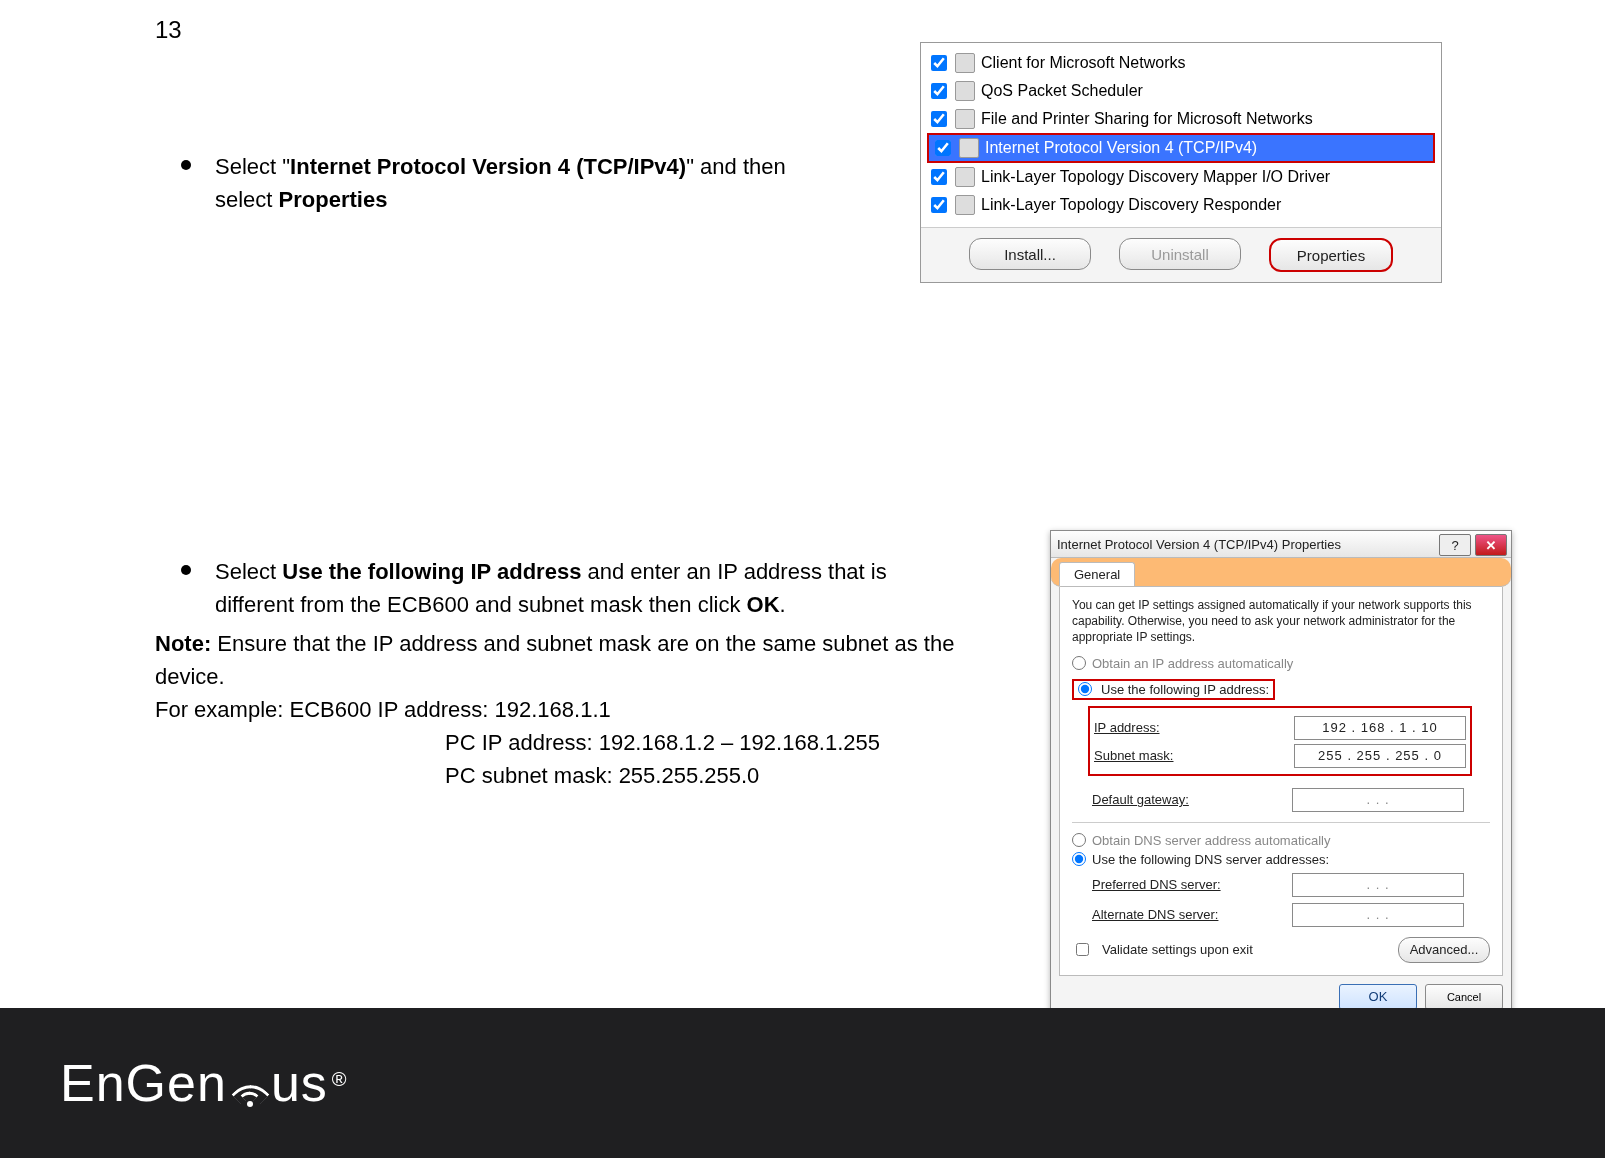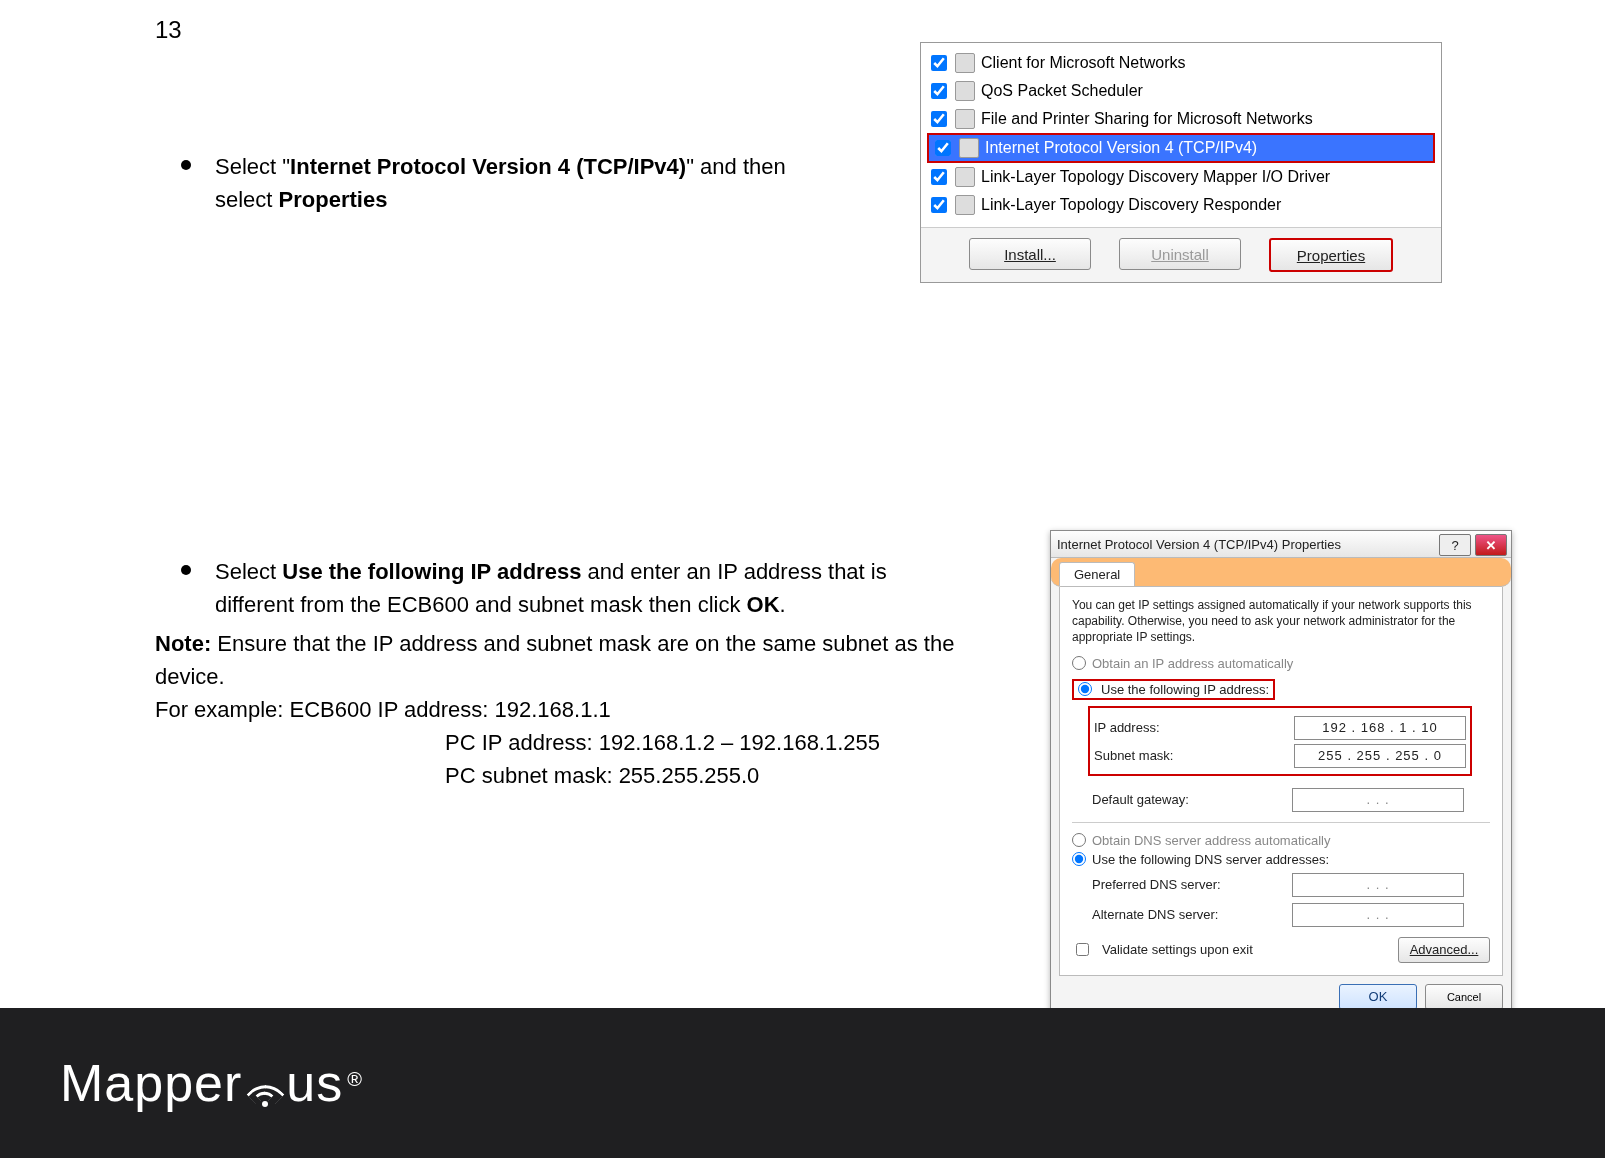--- a/index.html
+++ b/index.html
@@ -21,7 +21,7 @@
   .conn-item .icon{width:18px;height:18px;margin-right:6px;background:#ddd;border:1px solid #999;border-radius:2px;}
   .conn-item.sel{background:#3a74ff;color:#fff;border:2px solid #c00;padding:0 2px;height:26px;}
   .shot1-btns{background:#f4f4f4;border-top:1px solid #ccc;padding:10px 10px;display:flex;gap:28px;justify-content:center;}
-  .winbtn{display:inline-flex;align-items:center;justify-content:center;height:30px;min-width:120px;background:linear-gradient(#fdfdfd,#e6e6e6);border:1px solid #8a8a8a;border-radius:3px;font-size:15px;color:#222;text-decoration:underline;}
+  .winbtn{display:inline-flex;align-items:center;justify-content:center;height:30px;min-width:120px;background:linear-gradient(#fdfdfd,#e6e6e6);border:1px solid #8a8a8a;border-radius:12px;font-size:15px;color:#222;}
   .winbtn.disabled{color:#9a9a9a;}
   .winbtn.hl{border:2px solid #c00;}
 

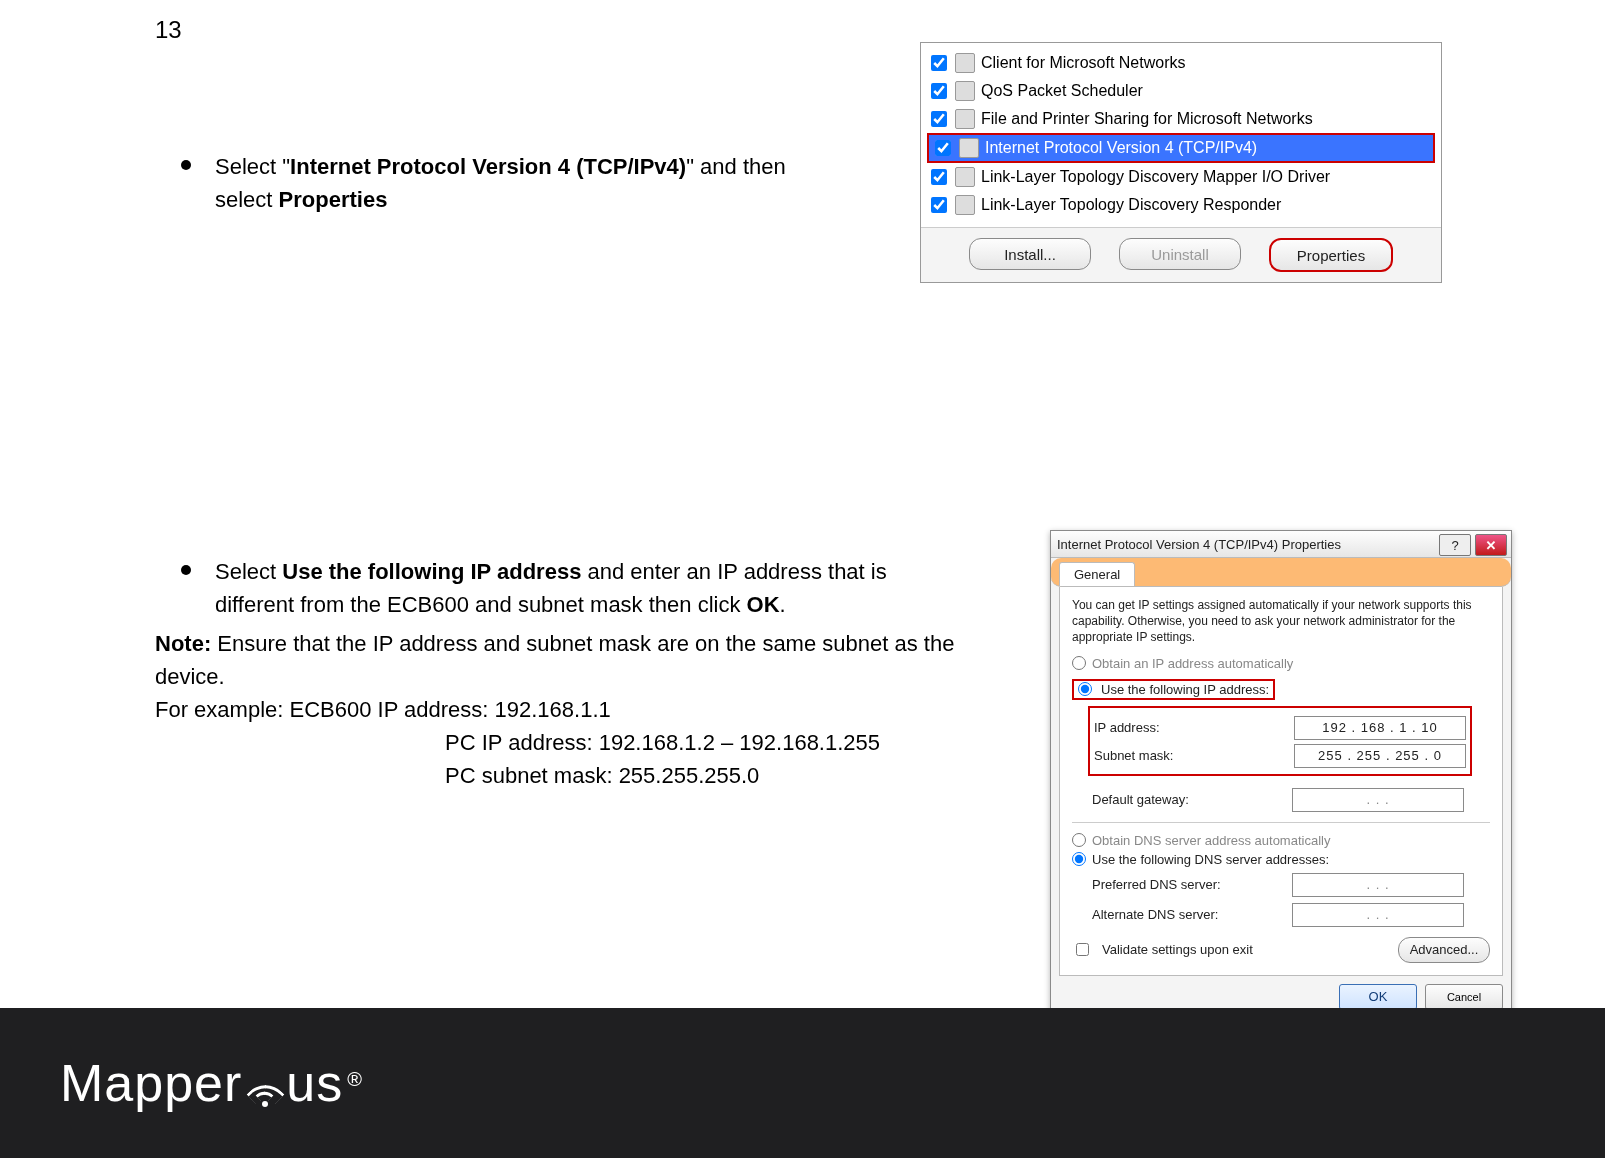--- a/index.html
+++ b/index.html
@@ -41,7 +41,7 @@
   .radio.gray{color:#888;}
   .radio.hl{border:2px solid #c00;padding:1px 4px;display:inline-flex;gap:9px;}
   .fieldrow{display:flex;align-items:center;justify-content:flex-start;margin:6px 0 6px 20px;gap:10px;}
-  .fieldrow .lbl{width:190px;font-size:13px;}
+  .fieldrow .lbl{width:190px;font-size:13px;text-decoration:underline;}
   .ipbox{width:170px;height:22px;border:1px solid #8a8a8a;background:#fff;display:flex;align-items:center;justify-content:center;font-size:13px;letter-spacing:1px;}
   .ipbox.gray{color:#888;}
   .ipset{border:2px solid #c00;padding:4px 4px 2px 4px;margin:2px 0 6px 16px;display:inline-block;}

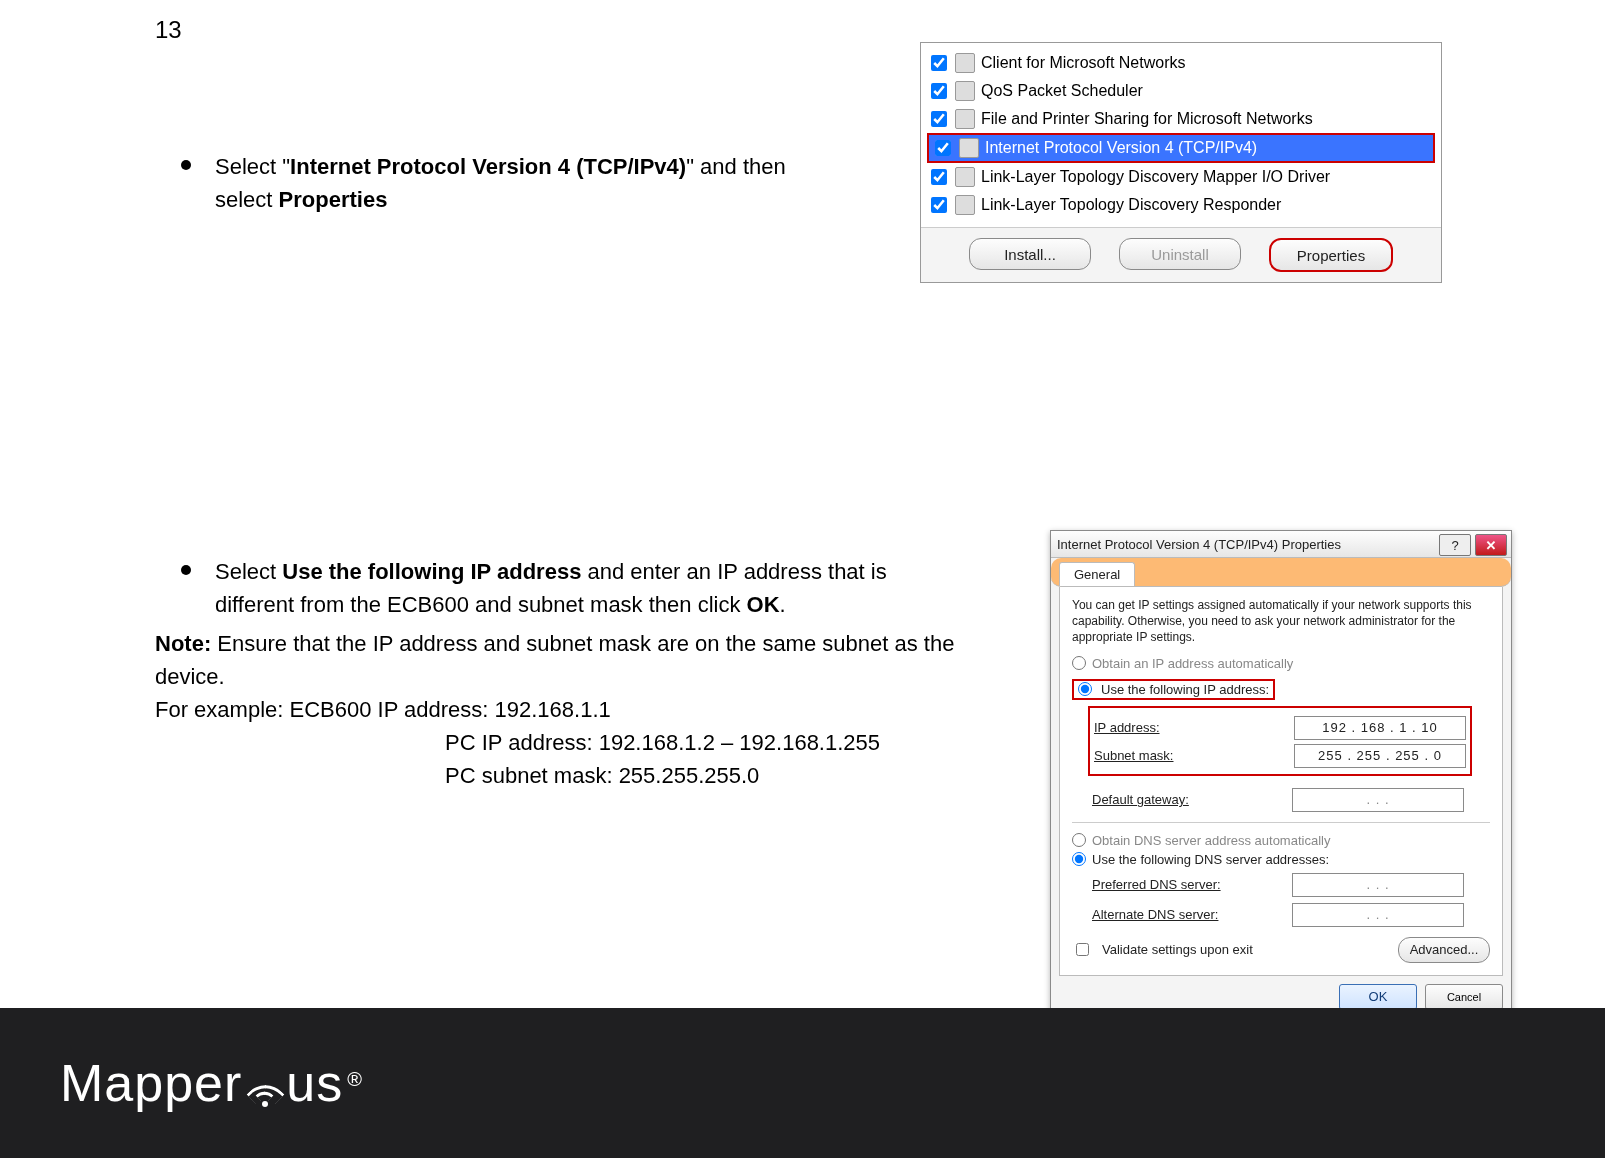--- a/index.html
+++ b/index.html
@@ -208,7 +208,7 @@
 
   <div class="footer">
     <div class="brand">
-      <span>Mapper</span>
+      <span>EnGen</span>
       <span class="wifi">
           <span class="dot"></span>
         </span>

